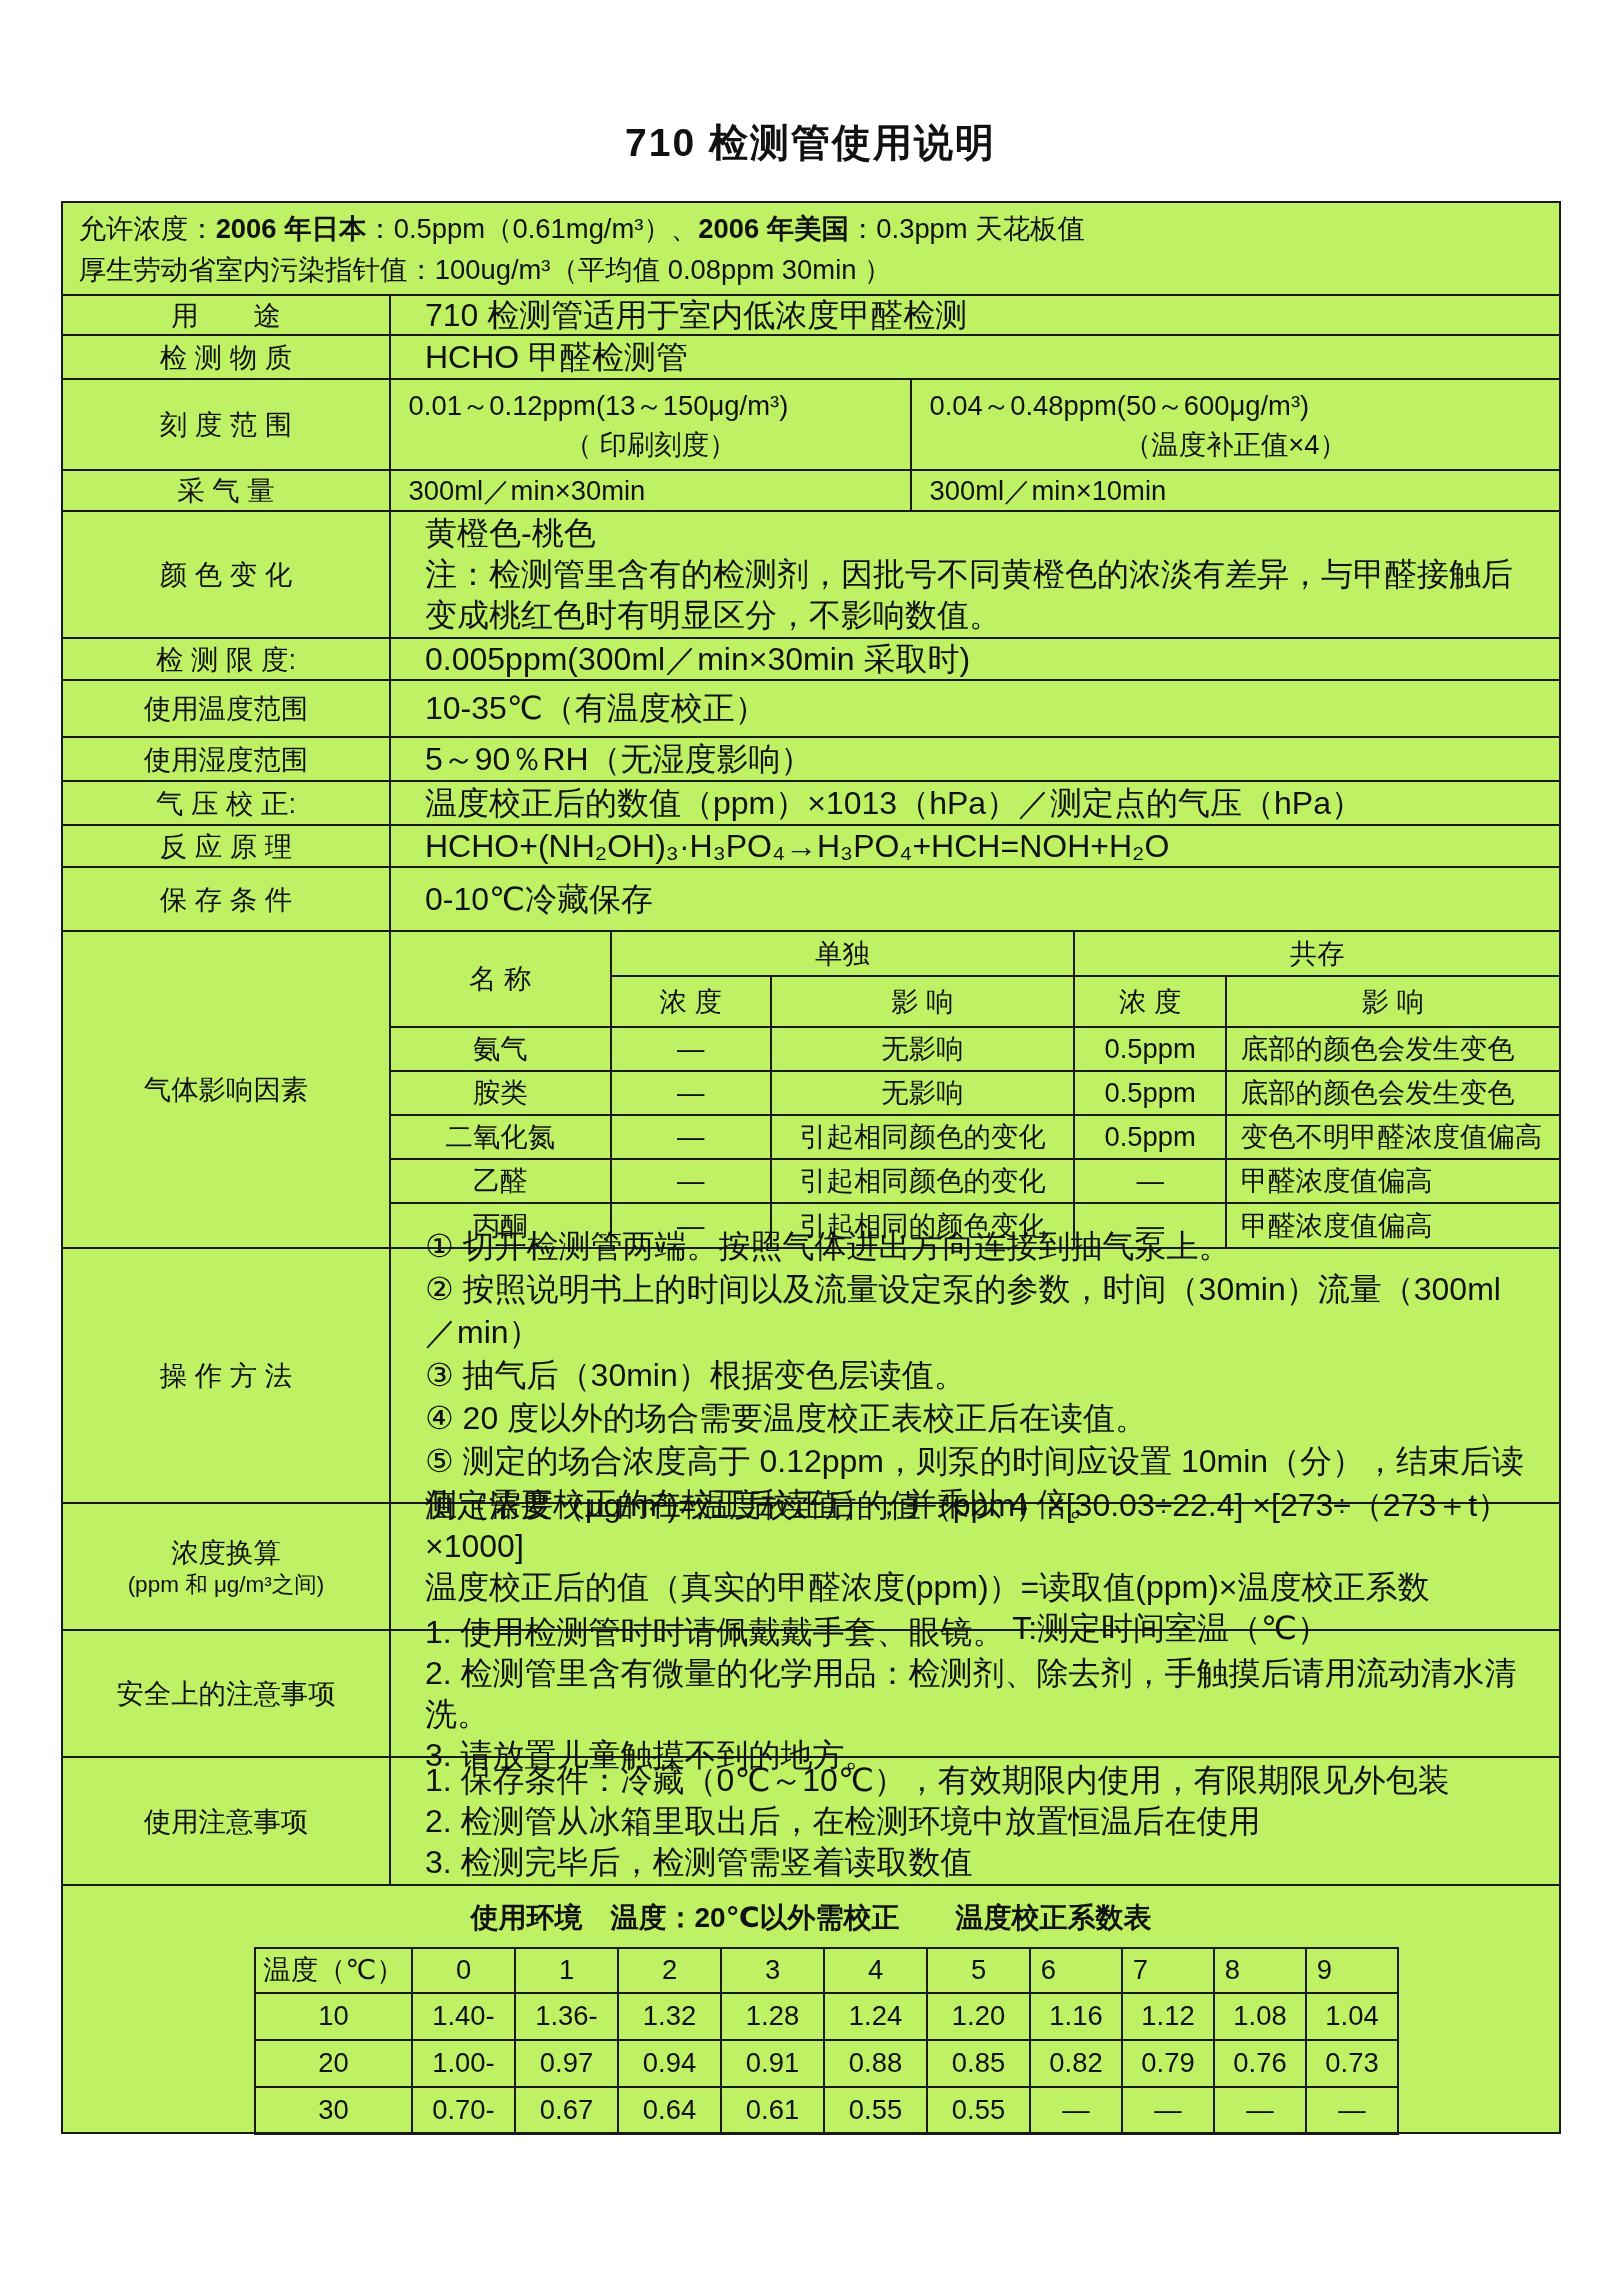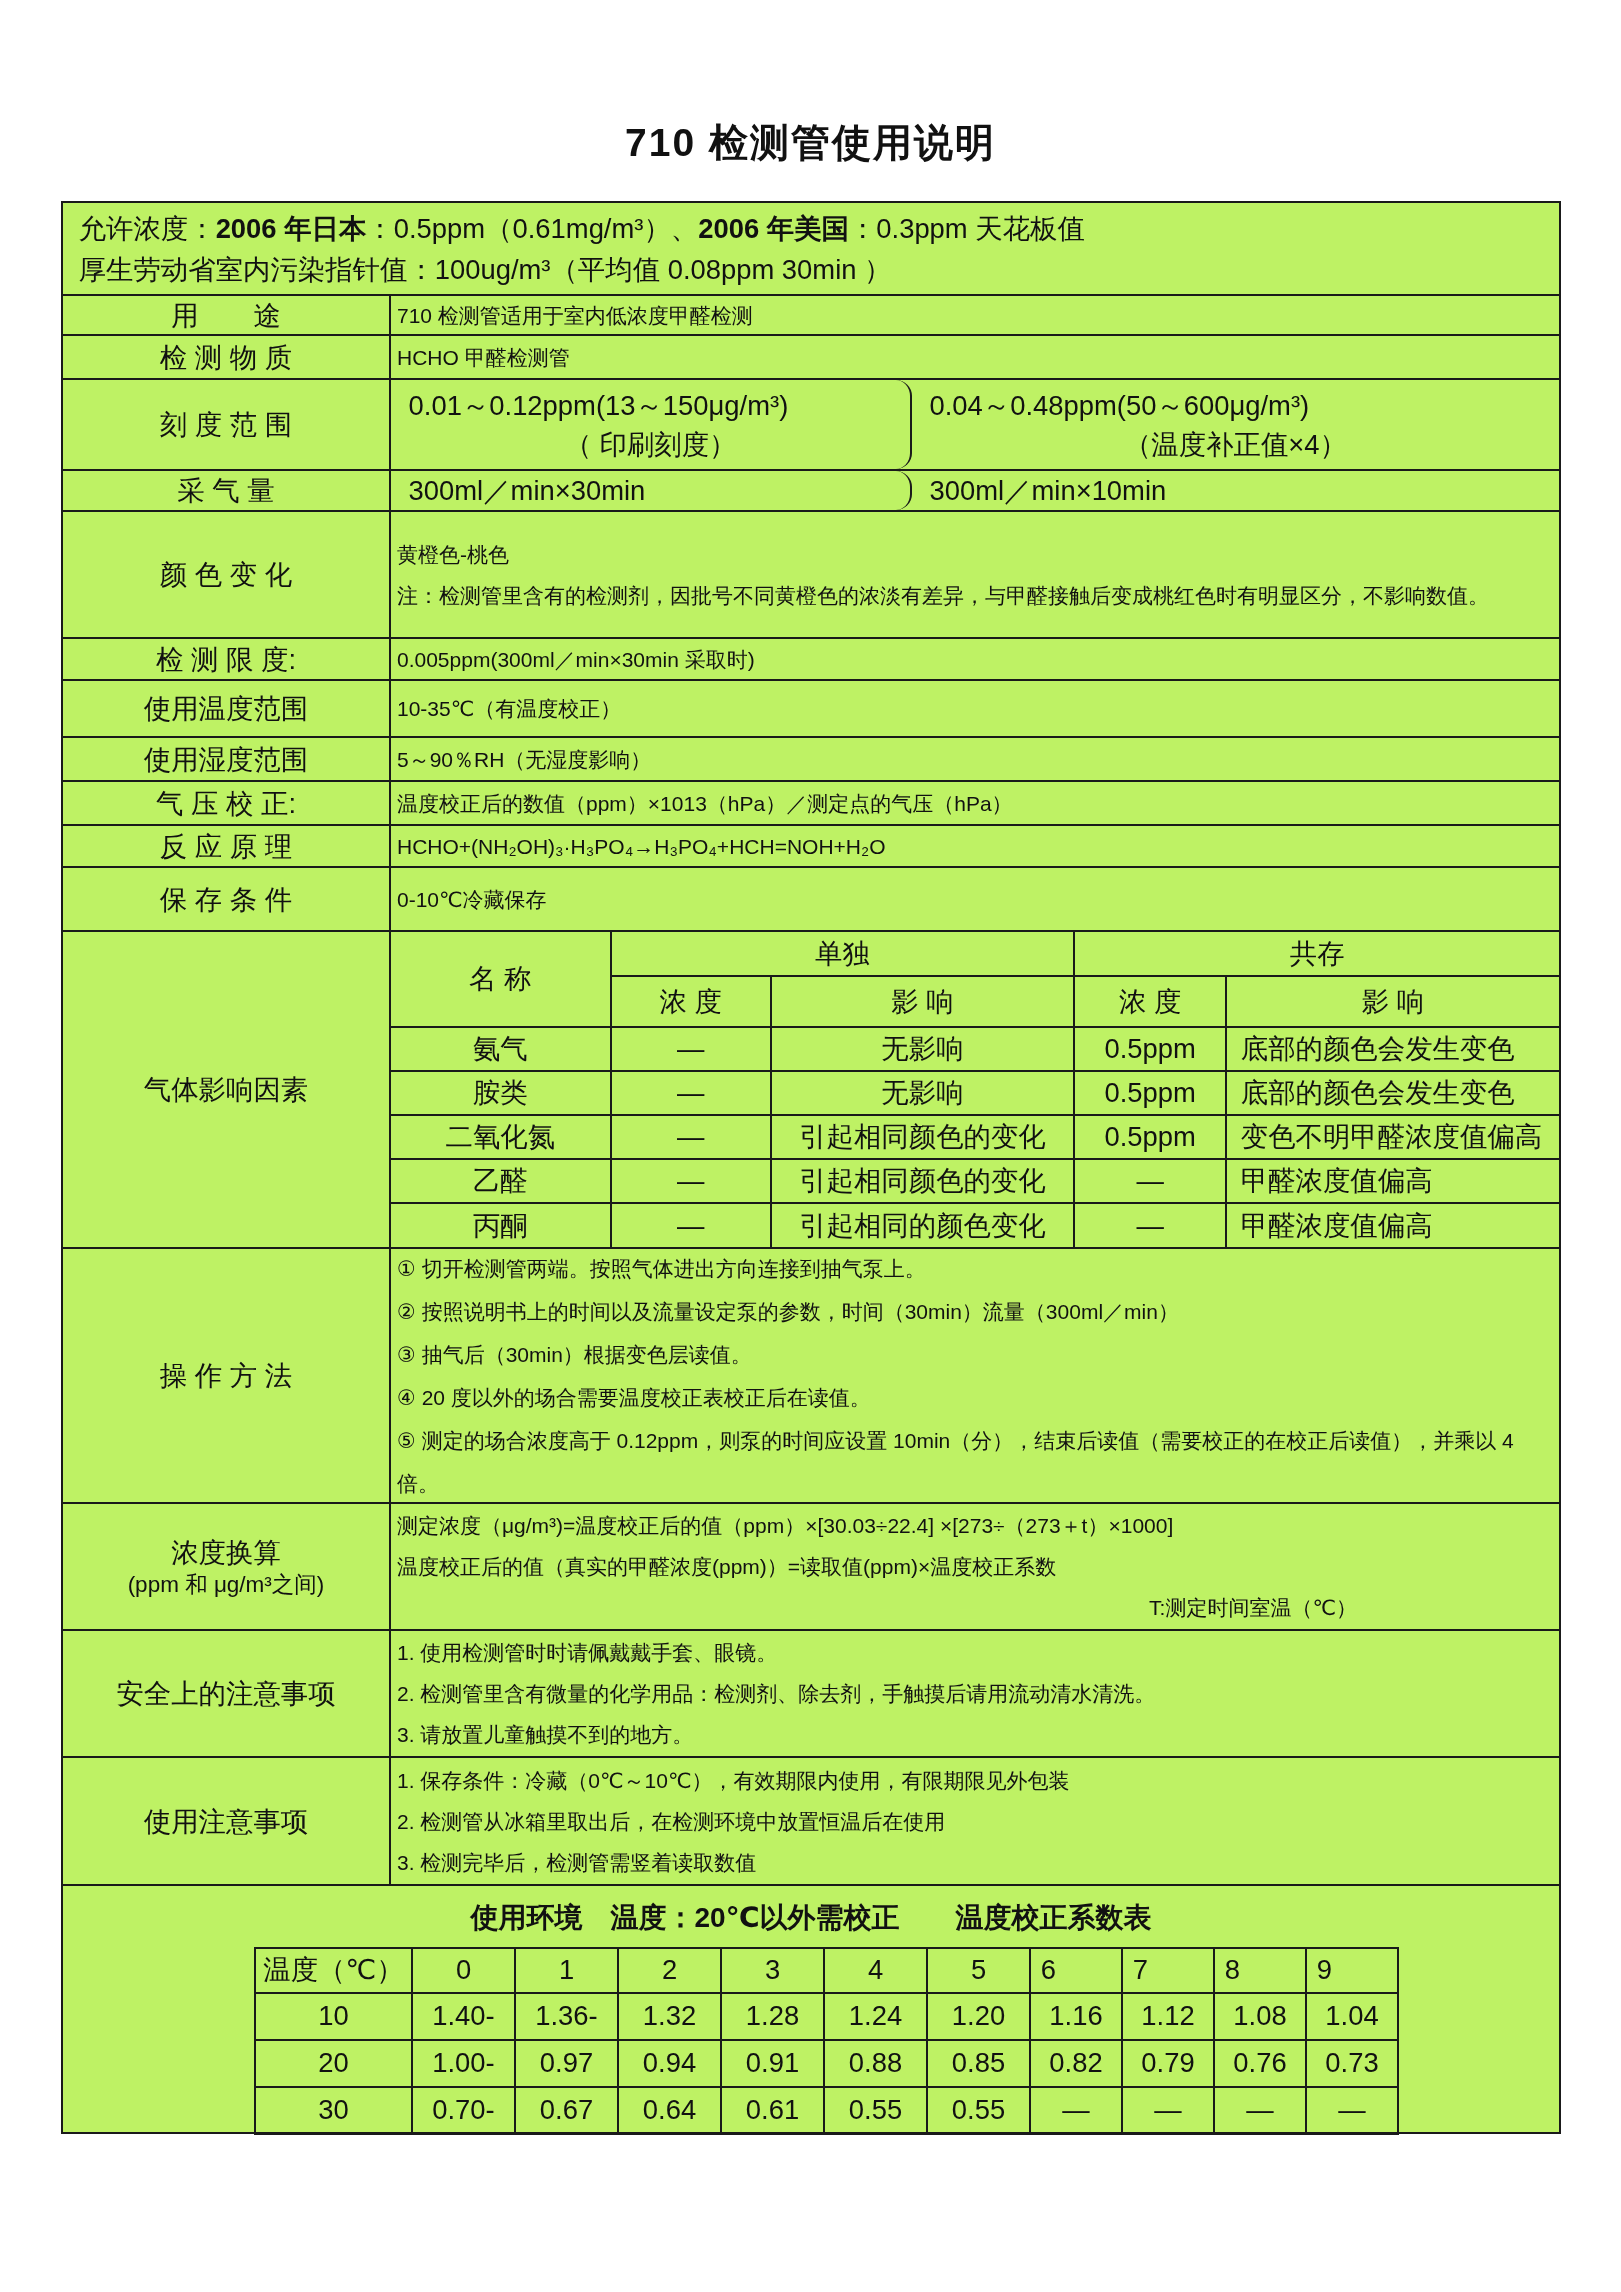--- a/index.html
+++ b/index.html
@@ -26,7 +26,7 @@
   .lab .small{font-size:22.5px;line-height:29px;}
   .val{
     flex:1;box-sizing:border-box;display:flex;flex-direction:column;
-    justify-content:center;padding:2px 6px;font-size:21px;line-height:41px;
+    justify-content:center;padding:2px 34px;font-size:32px;line-height:41px;
   }
   .val .rline{text-align:right;padding-right:196px;}
   .full{

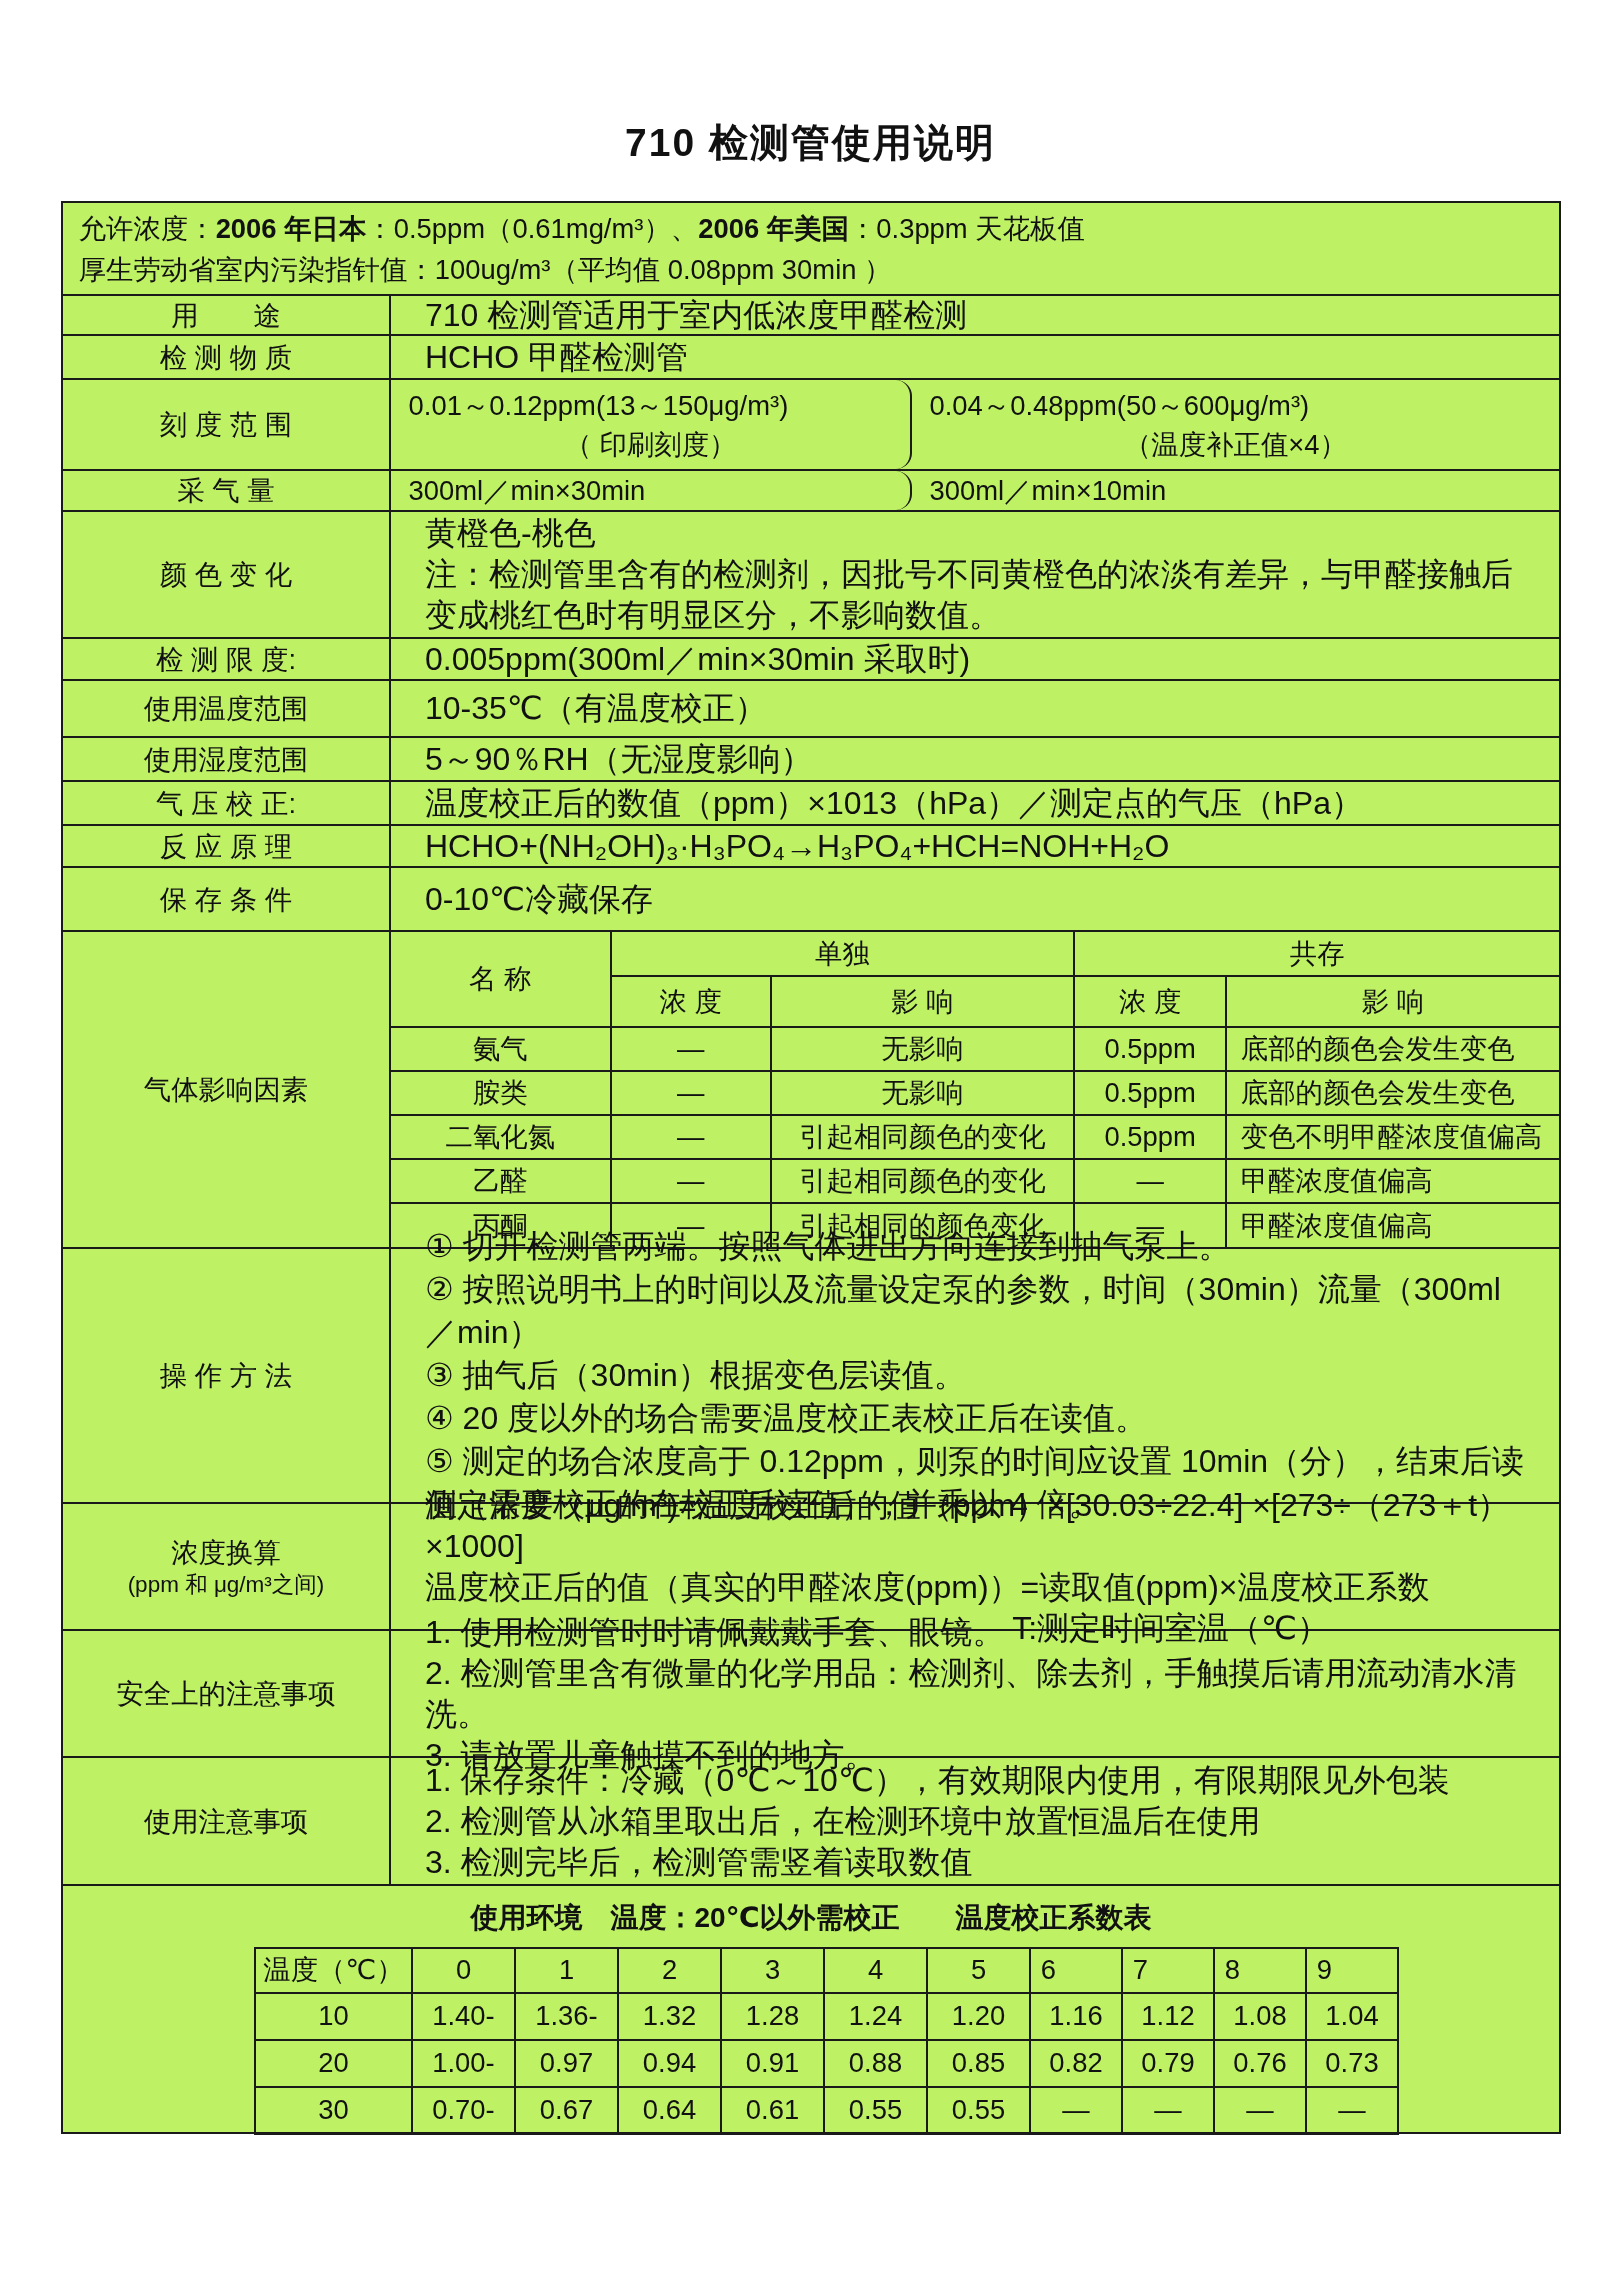--- a/index.html
+++ b/index.html
@@ -37,7 +37,7 @@
   .split{flex:1;display:flex;padding:0;}
   .sub{
     box-sizing:border-box;display:flex;flex-direction:column;justify-content:center;
-    padding:2px 17.6px;font-size:27.4px;line-height:39px;border-radius:16px;
+    padding:2px 17.6px;font-size:27.4px;line-height:39px;
   }
   .sub-a{flex:0 0 44.6%;border-right:2px solid #1a1a1a;}
   .sub-b{flex:1;}

